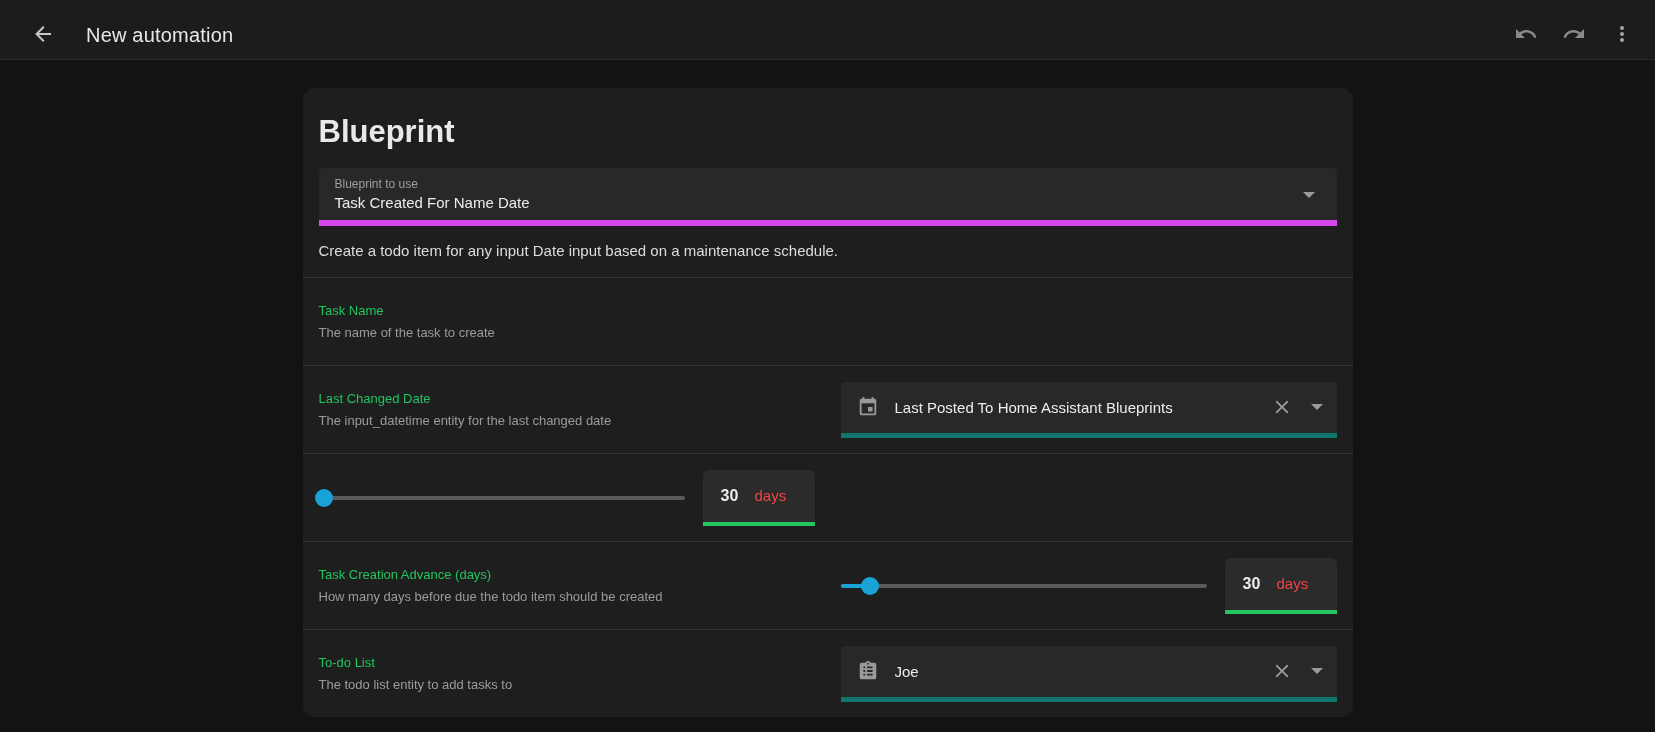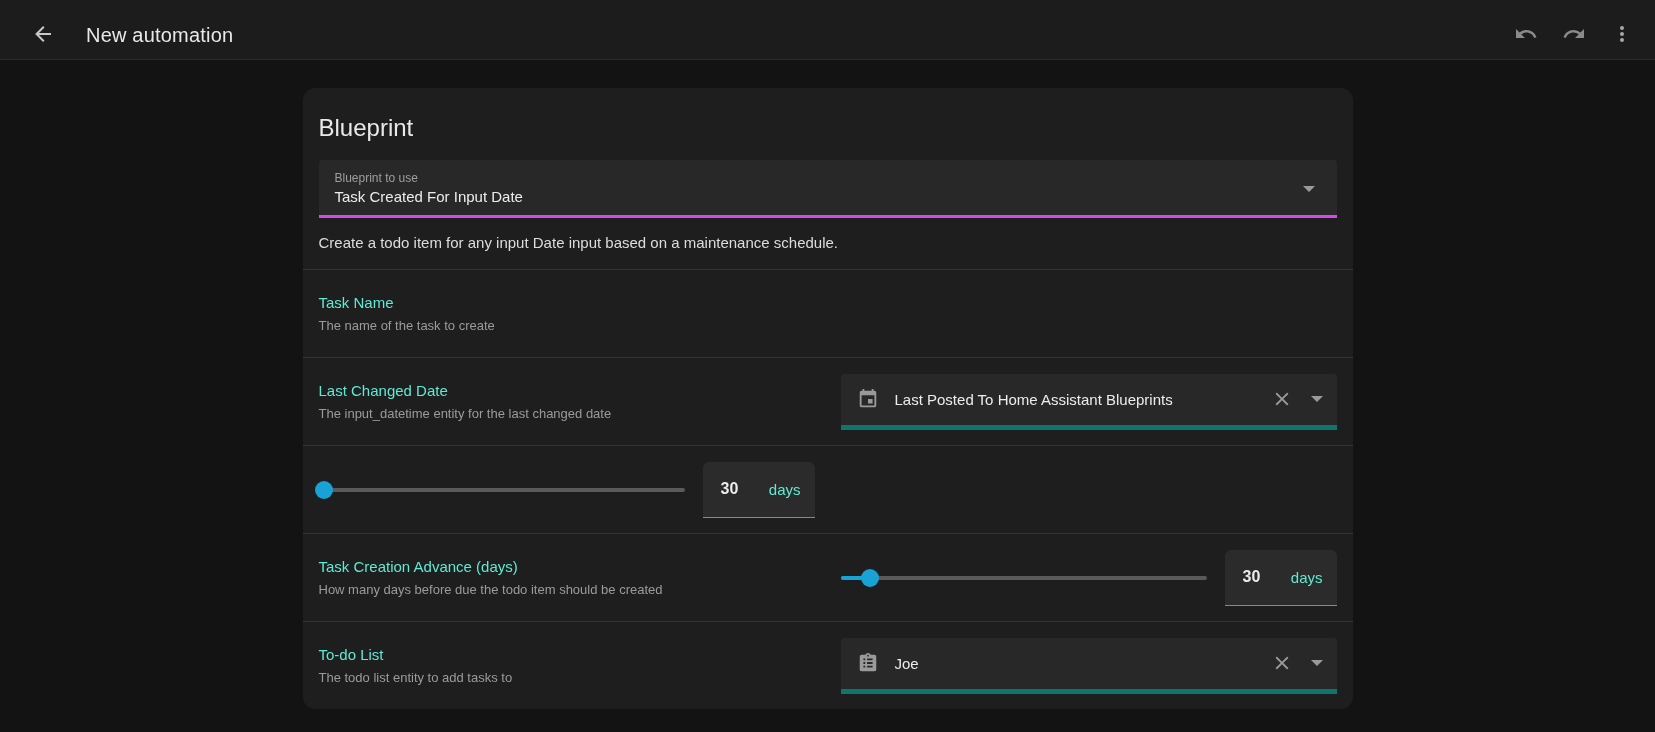--- a/index.html
+++ b/index.html
@@ -49,8 +49,8 @@
     overflow: hidden;
   }
   .card-title {
-    font-size: 24px;
-    font-weight: 400;
+    font-size: 31px;
+    font-weight: 700;
     color: #e9e9e9;
     padding: 26px 16px 18px 16px;
   }

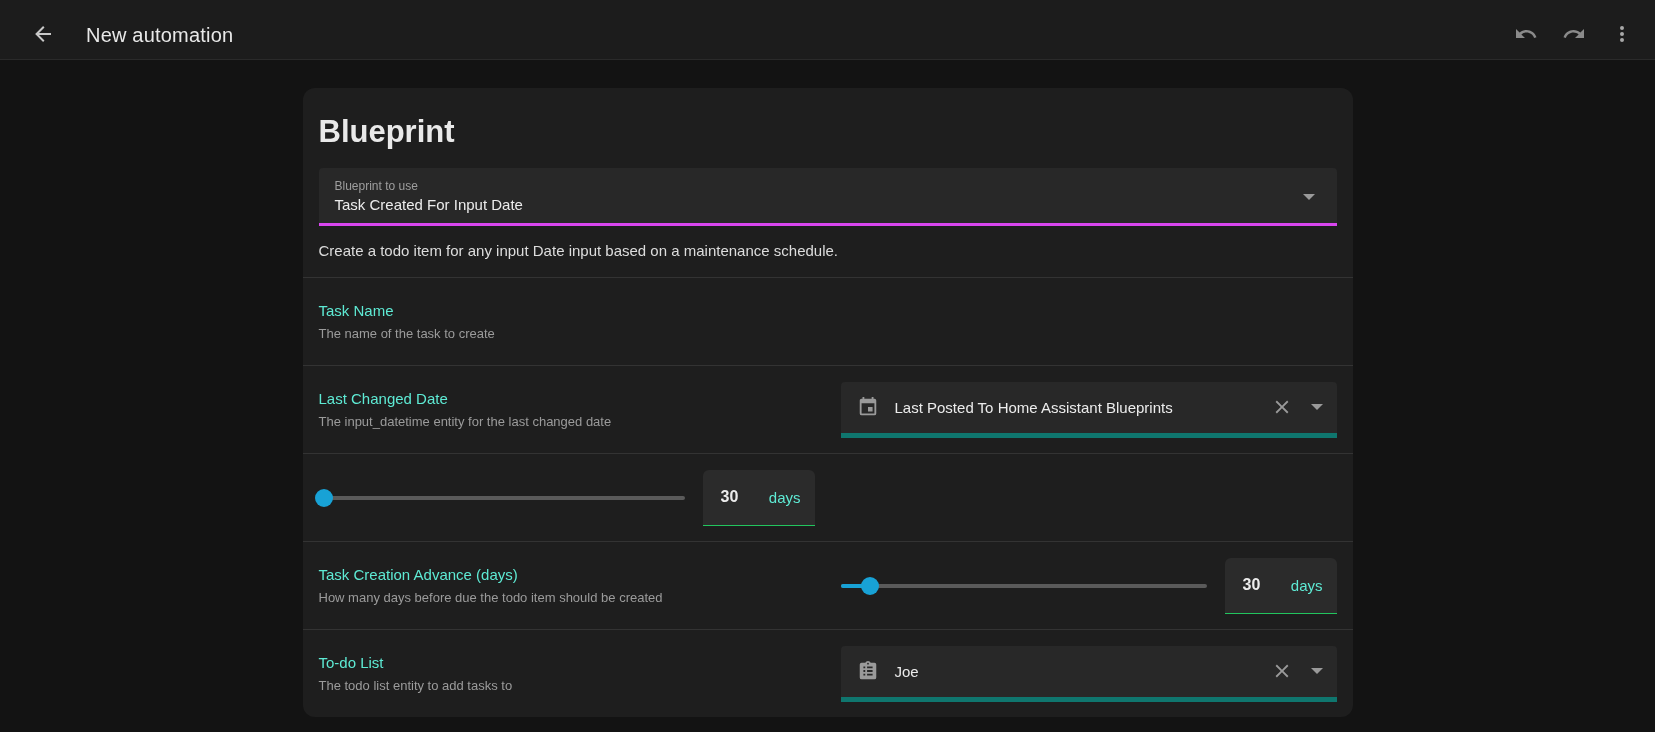--- a/index.html
+++ b/index.html
@@ -61,7 +61,7 @@
     height: 58px;
     background: #282828;
     border-radius: 4px 4px 0 0;
-    border-bottom: 3px solid #d946ef;
+    border-bottom: 6px solid #d946ef;
     position: relative;
     display: flex;
     flex-direction: column;

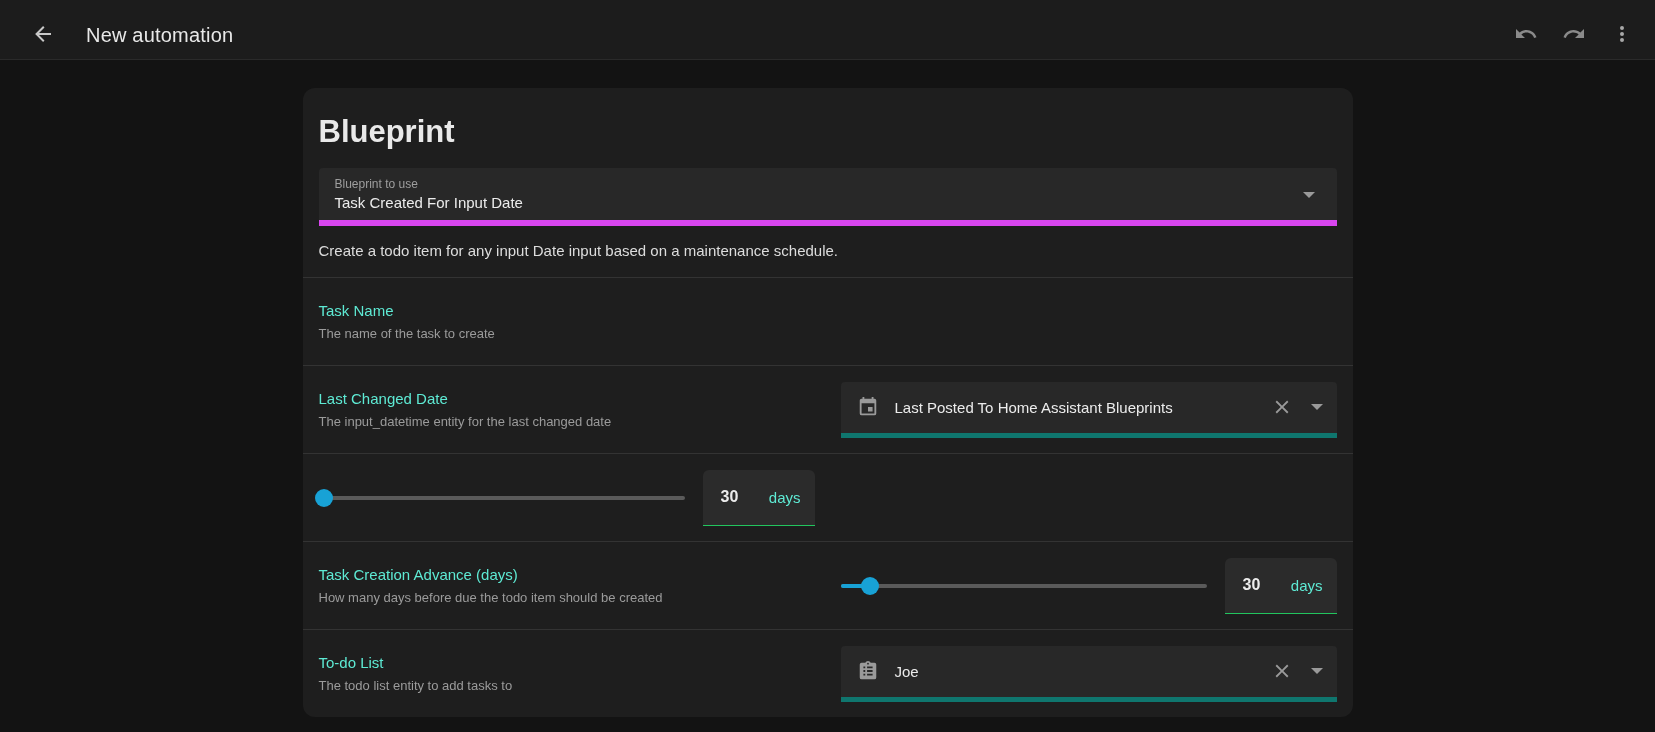--- a/index.html
+++ b/index.html
@@ -262,7 +262,7 @@
 
     <div class="ha-select">
       <div class="select-label">Blueprint to use</div>
-      <div class="select-value">Task Created For Input Date</div>
+      <div class="select-value">Task Created For Name Date</div>
       <span class="dropdown-arrow"></span>
     </div>
 

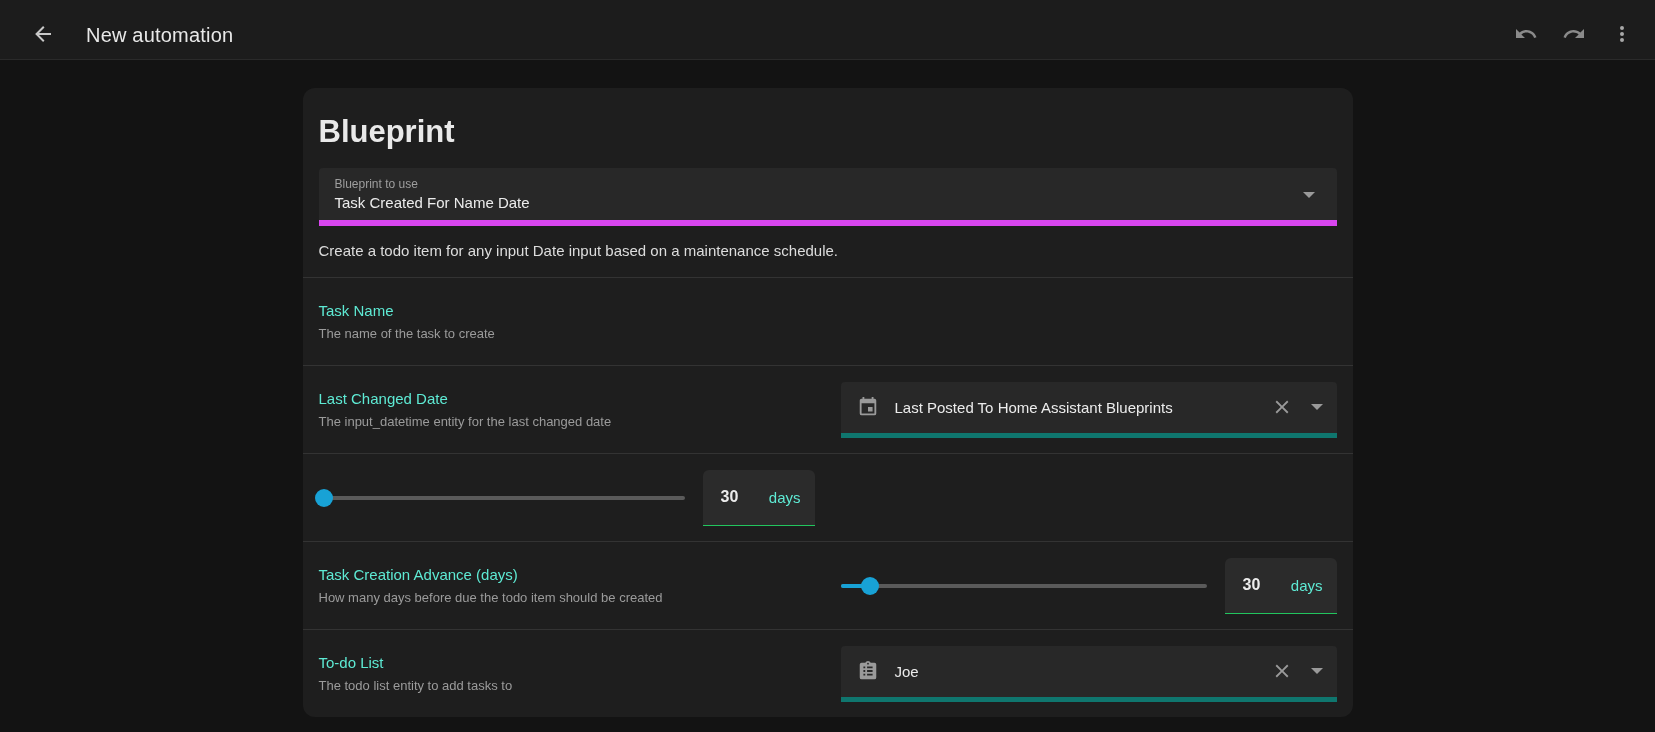--- a/index.html
+++ b/index.html
@@ -107,8 +107,8 @@
   }
   .row-text { max-width: 480px; }
   .row-label {
-    font-size: 15px;
-    color: #5eead4;
+    font-size: 13px;
+    color: #22c55e;
     margin-bottom: 7px;
   }
   .row-desc {

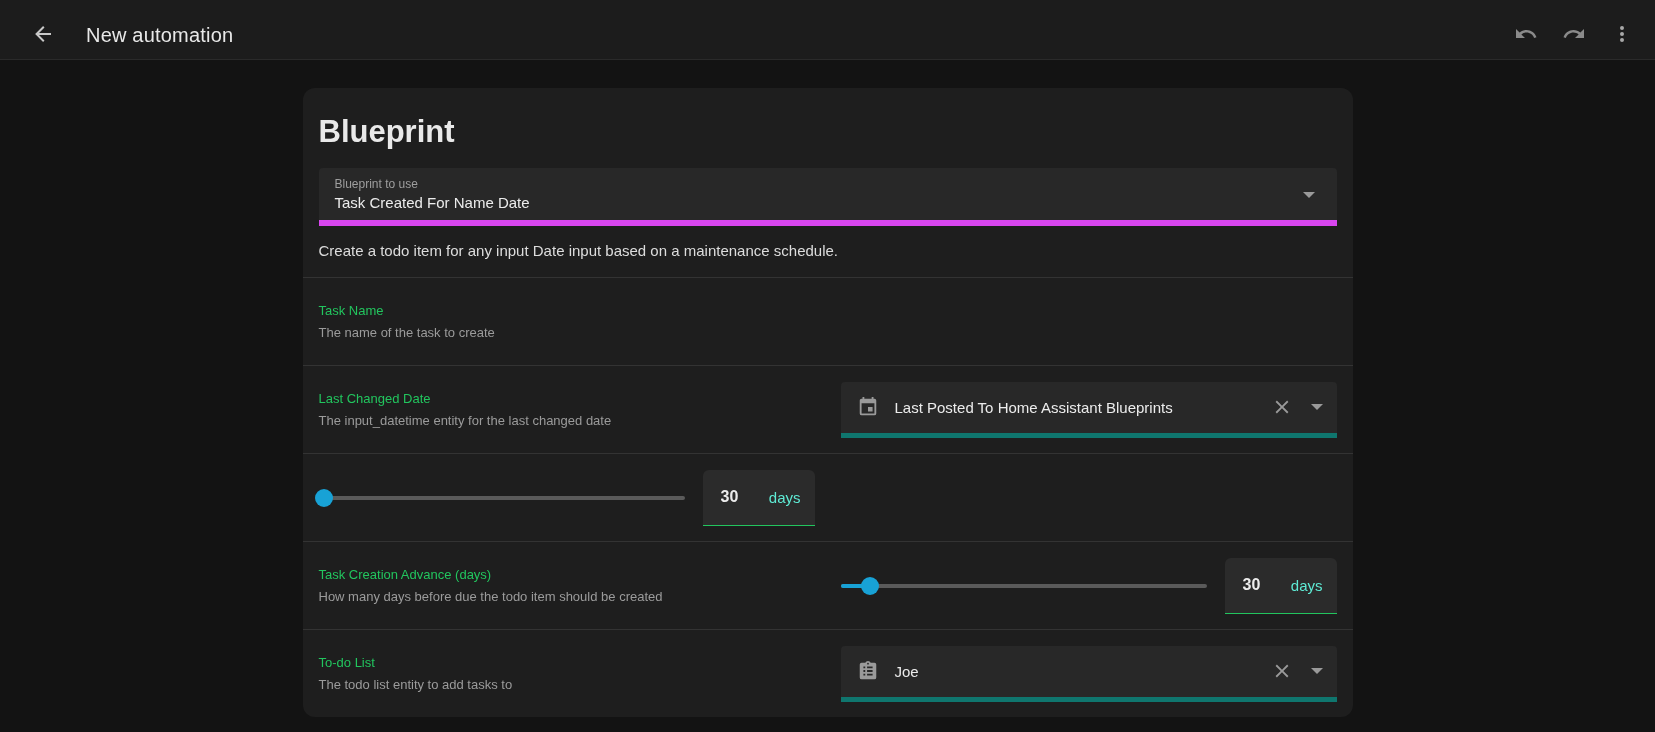--- a/index.html
+++ b/index.html
@@ -199,10 +199,9 @@
     flex: none;
     background: #2b2b2b;
     border-radius: 6px 6px 0 0;
-    border-bottom: 1px solid #22c55e;
-    display: flex;
-    align-items: center;
-    justify-content: space-between;
+    border-bottom: 4px solid #22c55e;
+    display: flex;
+    align-items: center;
     padding: 0 14px 0 18px;
   }
   .number-box input {

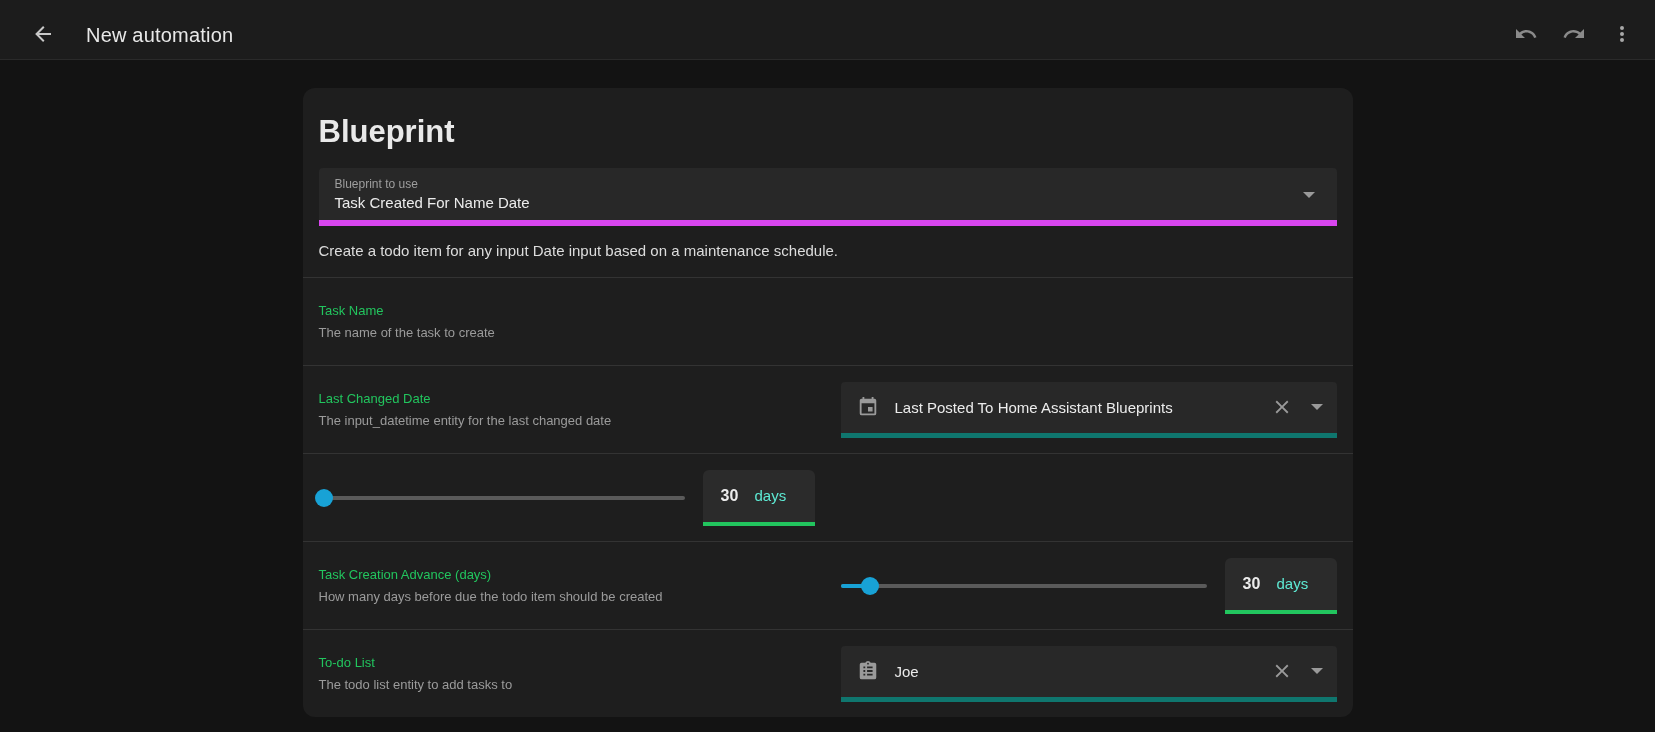--- a/index.html
+++ b/index.html
@@ -214,7 +214,7 @@
     font-weight: 700;
     font-family: "Liberation Sans", "DejaVu Sans", sans-serif;
   }
-  .number-box .unit { font-size: 15px; color: #5eead4; }
+  .number-box .unit { font-size: 15px; color: #ef4444; }
 </style>
 </head>
 <body>

